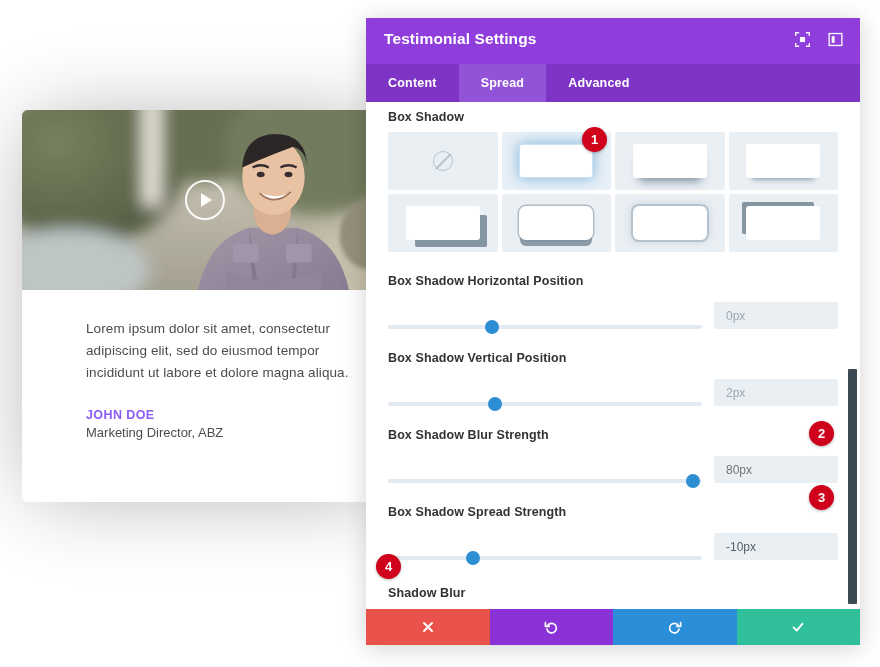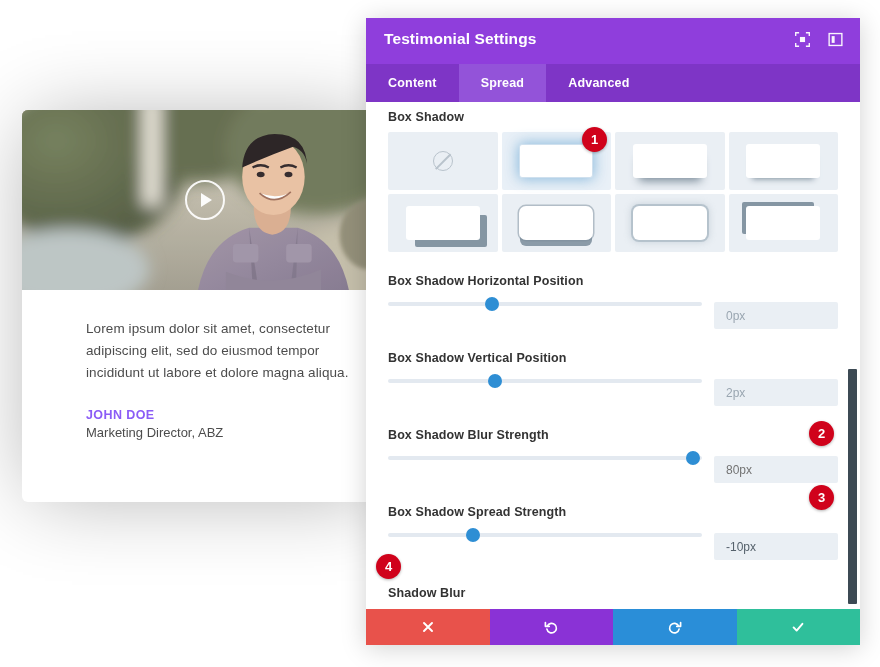--- a/index.html
+++ b/index.html
@@ -132,7 +132,7 @@
   
   .field { margin-top: 22px; }
   .slider-row {
-    display: flex; align-items: flex-start; gap: 12px; margin-top: 14px;
+    display: flex; align-items: flex-end; gap: 12px; margin-top: 14px;
   }
   .track {
     position: relative; flex: 1 1 auto; height: 4px;

